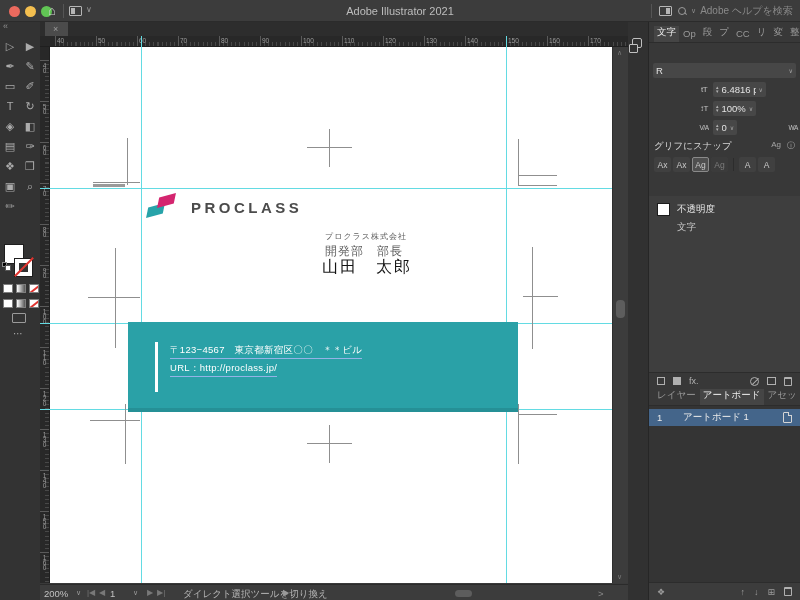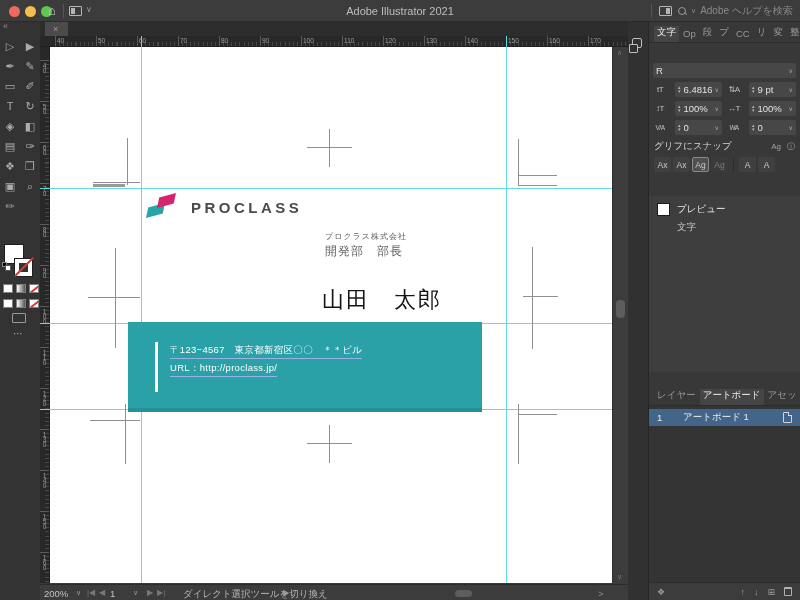--- a/index.html
+++ b/index.html
@@ -130,7 +130,7 @@
   .ric { width:14px; font-size:8px; color:#c3c3c3; text-align:center; flex:none; letter-spacing:-0.5px; }
   #row-font { top:23px; } #row-style { top:41px; }
   #row-size { top:60px; } #row-scale { top:79px; } #row-kern { top:98px; }
-  .half { display:flex; align-items:center; gap:8px; width:69px; }
+  .half { display:flex; align-items:center; gap:2px; width:69px;margin-left:44px; }
   .half .fld { flex:1; min-width:0; }
   #snap-label-row { position:absolute; top:118px; left:5px; right:5px; display:flex; align-items:center; color:#d6d6d6; }
   #snap-label-row .spacer { flex:1; }

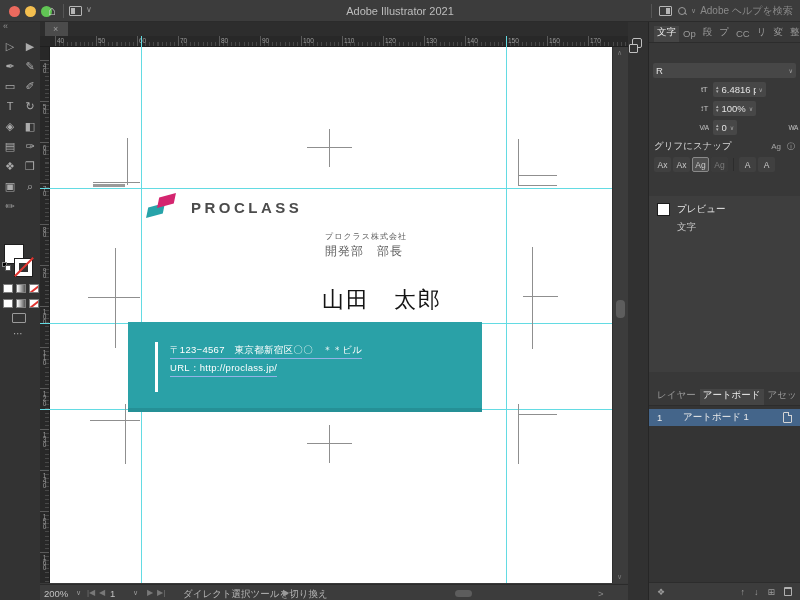--- a/index.html
+++ b/index.html
@@ -132,7 +132,7 @@
   #row-size { top:60px; } #row-scale { top:79px; } #row-kern { top:98px; }
   .half { display:flex; align-items:center; gap:2px; width:69px;margin-left:44px; }
   .half .fld { flex:1; min-width:0; }
-  #snap-label-row { position:absolute; top:118px; left:5px; right:5px; display:flex; align-items:center; color:#d6d6d6; }
+  #snap-label-row { position:absolute; top:118px; left:5px; right:5px; display:flex; color:#d6d6d6; }
   #snap-label-row .spacer { flex:1; }
   #snap-label-row .mini { font-size:8px; color:#a5a5a5; margin-left:6px; }
   #snap-icons { position:absolute; top:135px; left:5px; display:flex; gap:2px; align-items:center; }

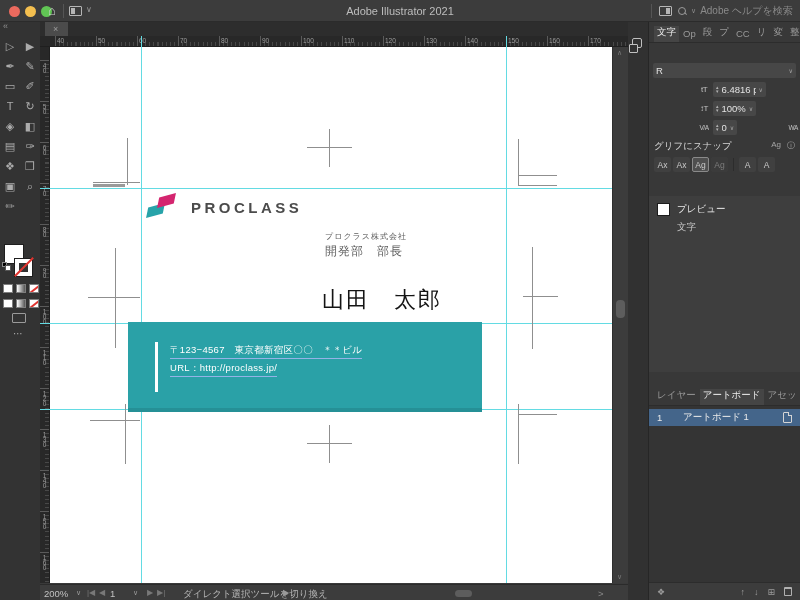--- a/index.html
+++ b/index.html
@@ -437,7 +437,7 @@
     <div id="applist">
       <div class="app-row" id="app-row1">
         <div id="app-swatch"></div>
-        <span class="lbl">プレビュー</span>
+        <span class="lbl">不透明度</span>
       </div>
       <div class="app-row" id="app-row2">
         <span>文字</span>

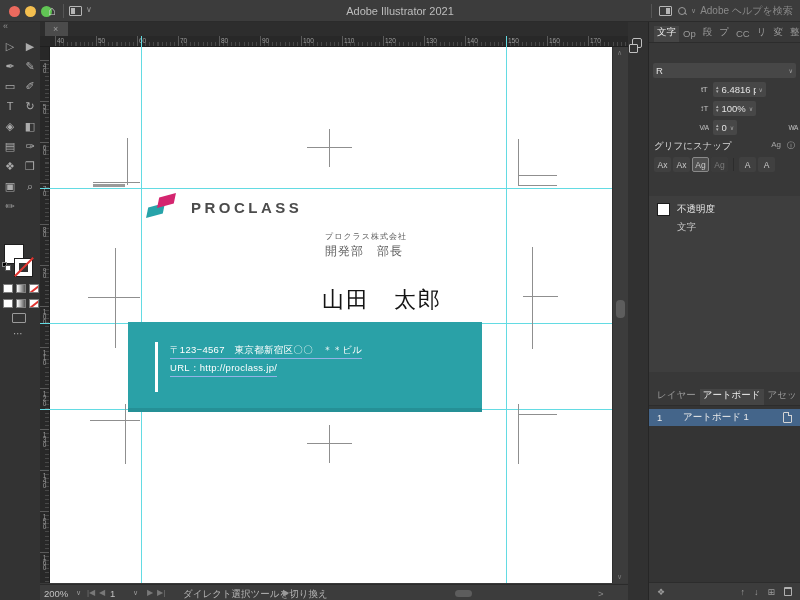--- a/index.html
+++ b/index.html
@@ -94,7 +94,7 @@
   #logo-text { font-size:15px; font-weight:bold; letter-spacing:3.5px; color:#4b4b4b; }
   #company-line { position:absolute; left:275px; top:184px; font-size:8px; color:#5f5f5f; letter-spacing:1px; }
   #title-line { position:absolute; left:275px; top:196px; font-size:12px; color:#5f5f5f; letter-spacing:1px; }
-  #person-name { position:absolute; left:272px; top:238px; font-size:22px; color:#141414; letter-spacing:2px;text-align:right; }
+  #person-name { position:absolute; left:272px; top:210px; font-size:16px; color:#141414; letter-spacing:2px;text-align:right; }
 
   
   #vscroll { position:absolute; left:612px; top:47px; width:16px; height:536px; background:#3c3c3c; border-left:1px solid #2e2e2e; }

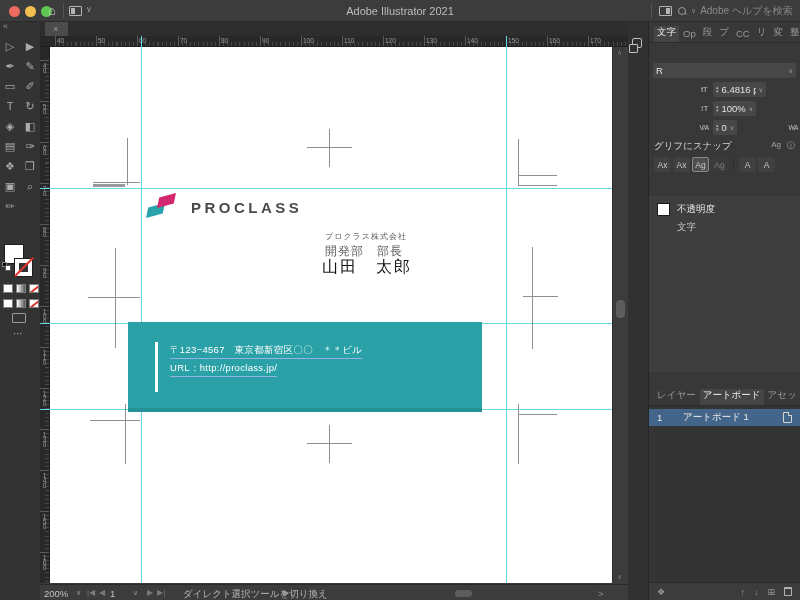--- a/index.html
+++ b/index.html
@@ -81,7 +81,7 @@
   .tm { position:absolute; background:#8f8f8f; }
   .tm2 { position:absolute; background:#9a9a9a; }
 
-  #band { position:absolute; left:78px; top:275px; width:354px; height:90px; background:#2aa1a7; }
+  #band { position:absolute; left:78px; top:275px; width:390px; height:90px; background:#2aa1a7; }
   #band-bleed { position:absolute; left:0; right:0; bottom:0; height:4px; background:rgba(0,0,0,0.10); }
   #band-bar { position:absolute; left:27px; top:20px; width:3px; height:50px; background:#ffffff; }
   #band-text { position:absolute; left:42px; top:22px; color:#ffffff; font-size:9.5px; letter-spacing:0.3px; }

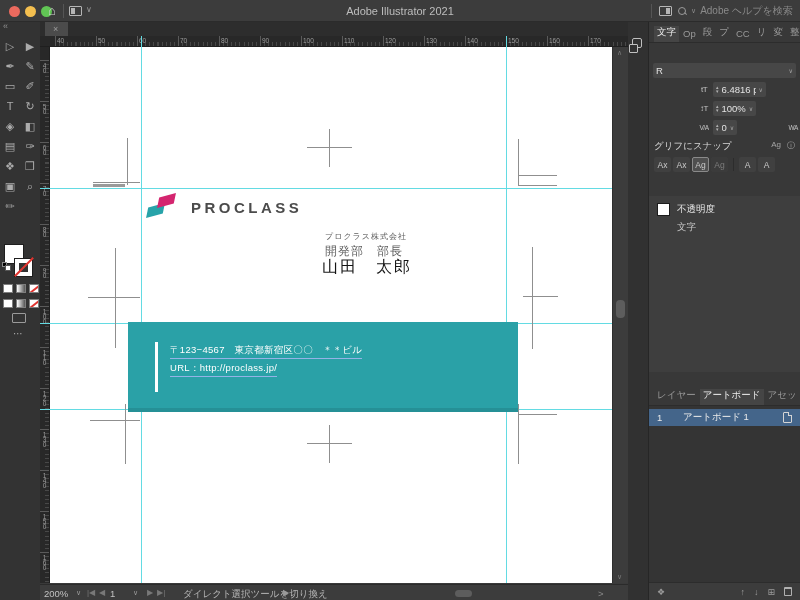--- a/index.html
+++ b/index.html
@@ -444,6 +444,15 @@
       </div>
     </div>
 
+    <div id="app-footer">
+      <div class="sq-o"></div>
+      <div class="sq-f"></div>
+      <span>fx.</span>
+      <span class="foot-spacer"></span>
+      <div class="no-sym"></div>
+      <div class="dup-ico"></div>
+      <div class="trash-ico"></div>
+    </div>
 
     <div class="ptabrow" id="tabs3">
         <span class="ptab">レイヤー</span>

